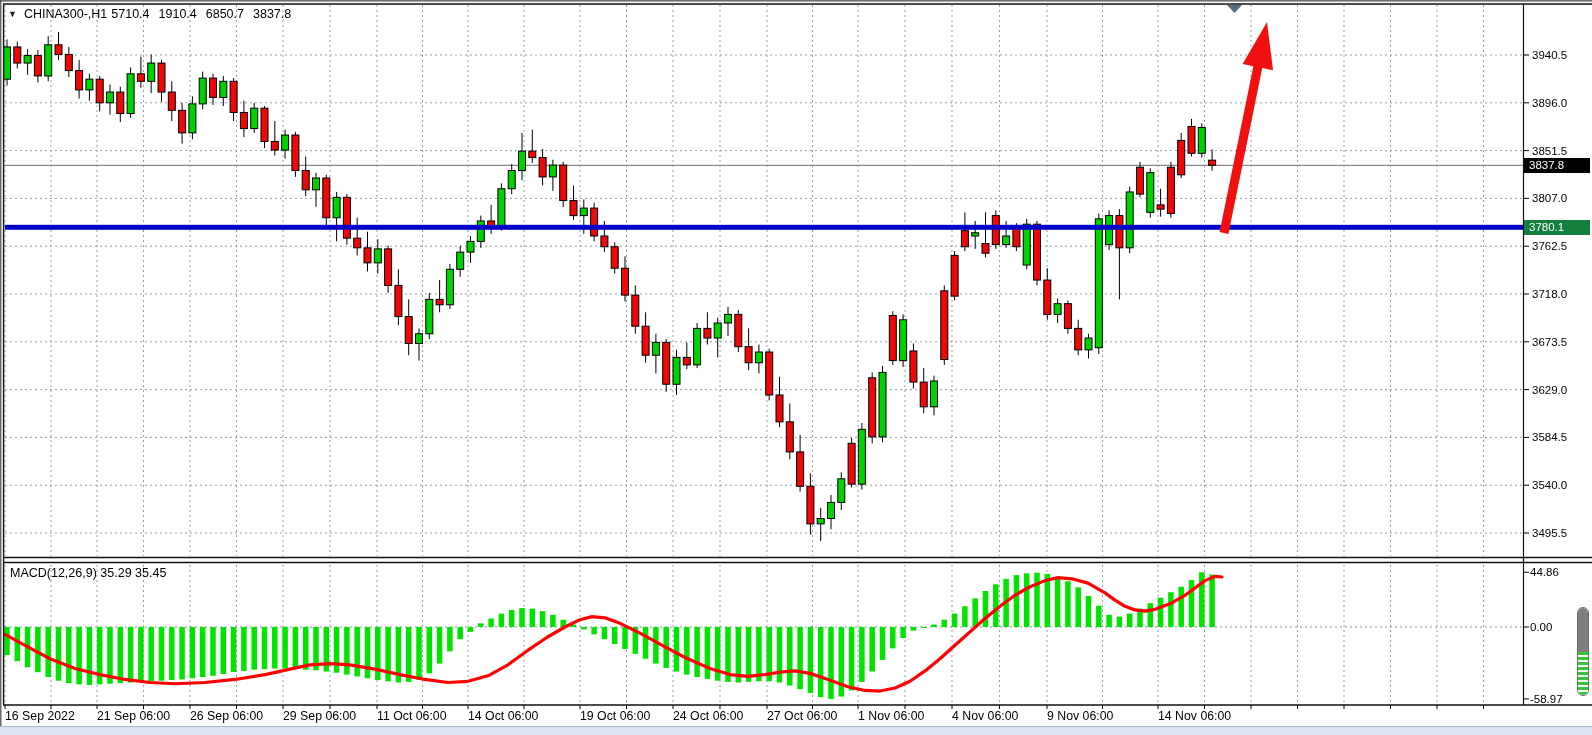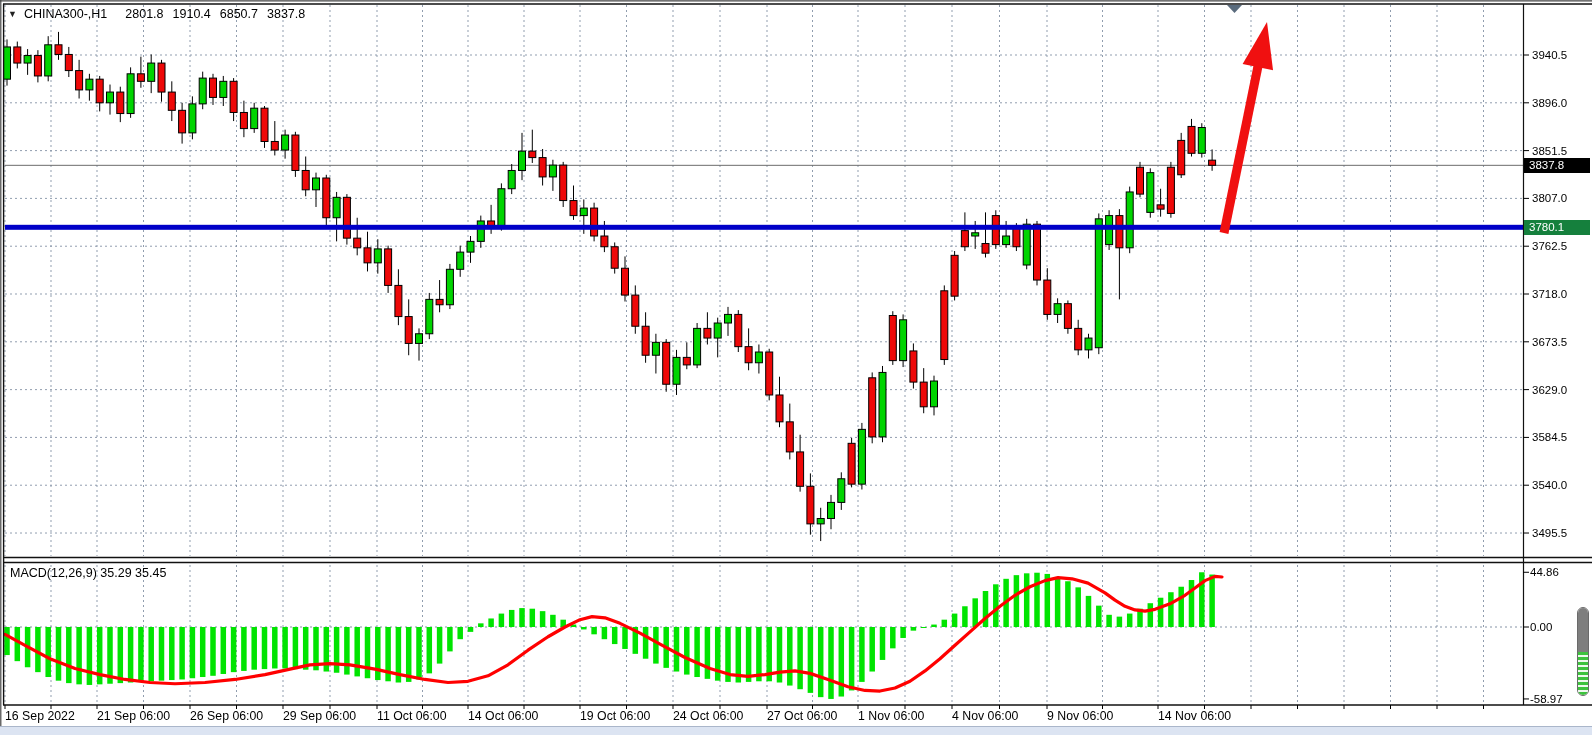--- a/index.html
+++ b/index.html
@@ -9,7 +9,7 @@
   svg text{font-family:"Liberation Sans","DejaVu Sans",sans-serif;}
   .hdr{position:absolute;left:8px;top:7px;font-size:12.5px;display:flex;align-items:center;z-index:5;}
   .hdr .dd{font-size:9px;color:#222;margin-right:7px;}
-  .hdr .sym{margin-right:18px;}
+  .hdr .sym{margin-right:4px;}
   .hdr .num{margin-right:9px;}
   .macdlbl{position:absolute;left:10px;top:566px;font-size:12.5px;z-index:5;}
   .badge{position:absolute;left:1524px;width:66px;height:15px;font-size:11.5px;line-height:15px;

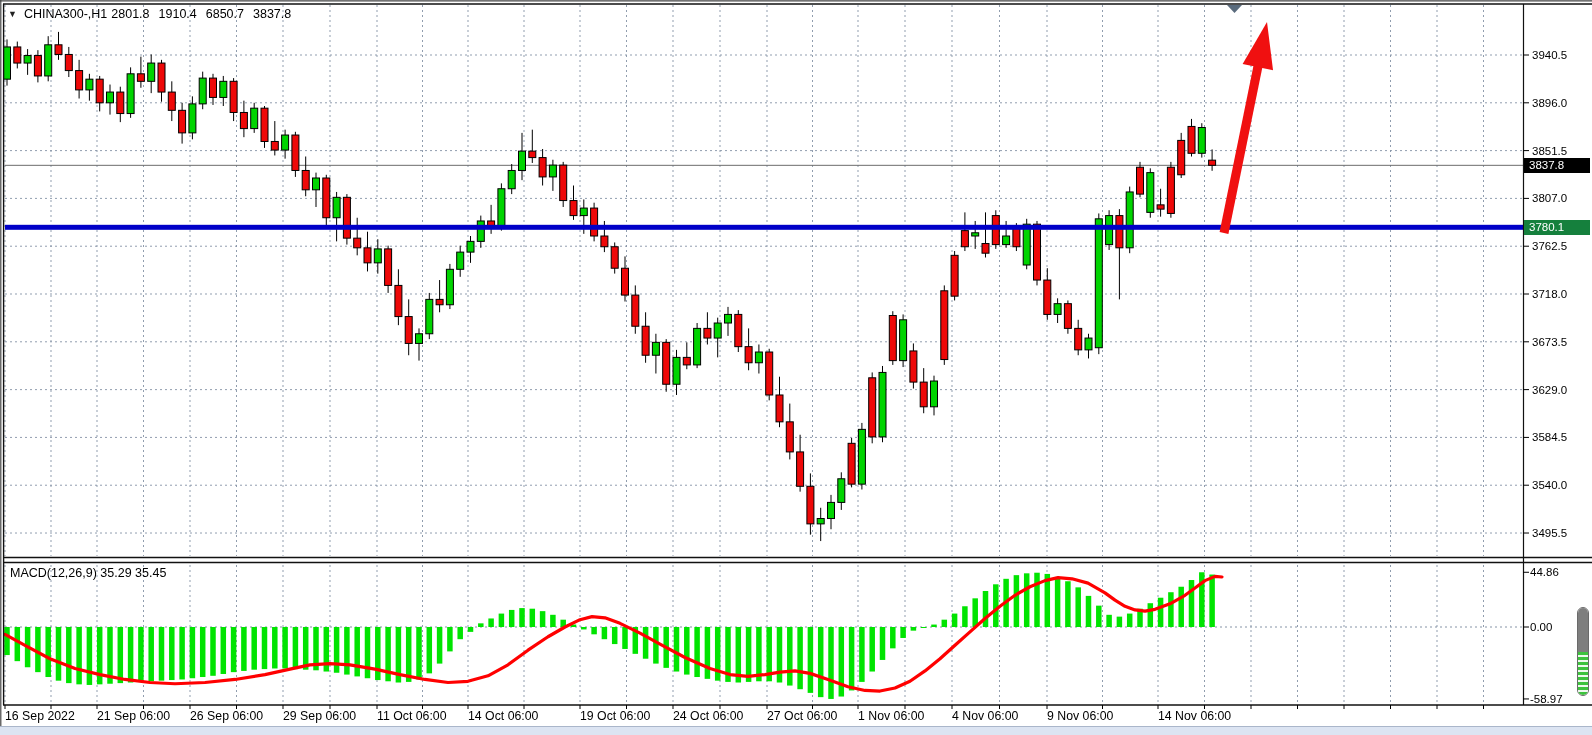--- a/index.html
+++ b/index.html
@@ -547,7 +547,7 @@
   <div class="hdr">
     <span class="dd">▼</span>
     <span class="sym">CHINA300-,H1</span>
-    <span class="num">2801.8</span>
+    <span class="num">5710.4</span>
     <span class="num">1910.4</span>
     <span class="num">6850.7</span>
     <span class="num">3837.8</span>

